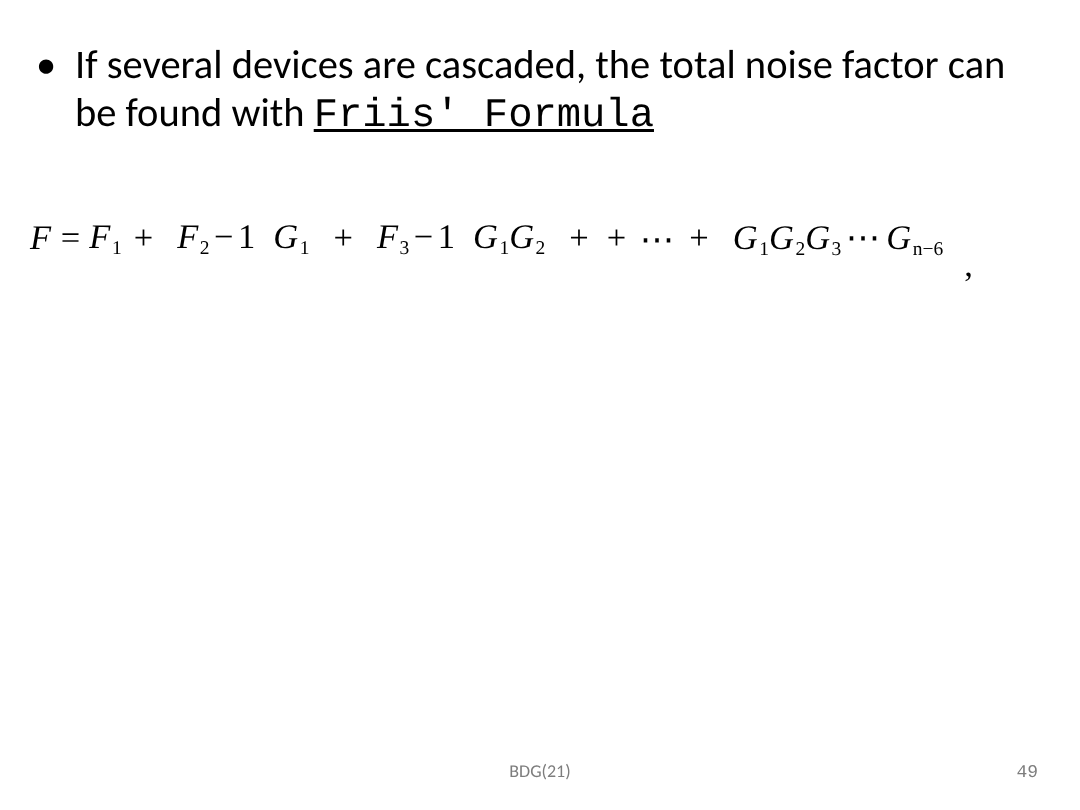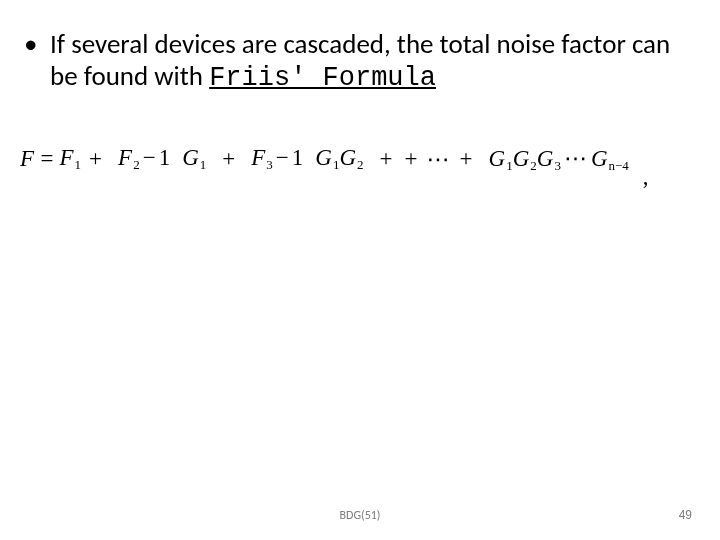--- a/index.html
+++ b/index.html
@@ -178,7 +178,7 @@
     <span class="frac">
       <span class="bar"></span>
       <span class="den">
-        <span>G</span><span class="sub">1</span><span>G</span><span class="sub">2</span><span>G</span><span class="sub">3</span><span class="dots">⋯</span><span>G</span><span class="sub">n−4</span>
+        <span>G</span><span class="sub">1</span><span>G</span><span class="sub">2</span><span>G</span><span class="sub">3</span><span class="dots">⋯</span><span>G</span><span class="sub">n−6</span>
       </span>
     </span>
 

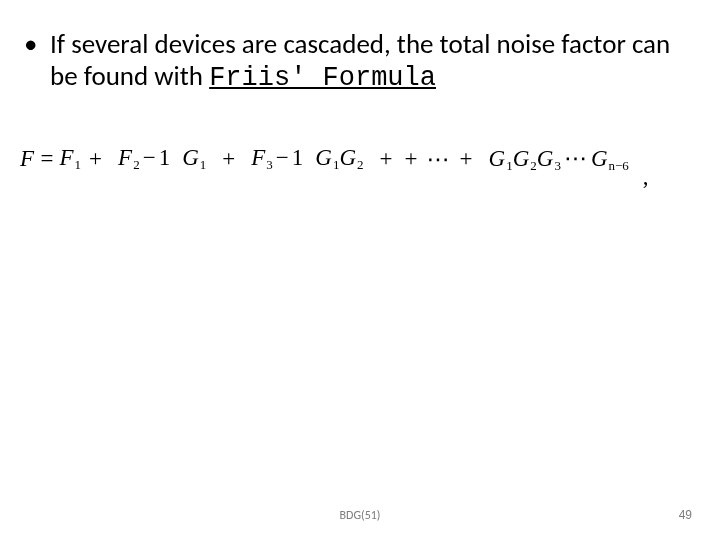--- a/index.html
+++ b/index.html
@@ -185,7 +185,7 @@
     <span class="trail">,</span>
   </div>
 
-  <div class="footer-center">BDG(51)</div>
+  <div class="footer-center">BDG(21)</div>
   <div class="footer-right">49</div>
 
 </div>

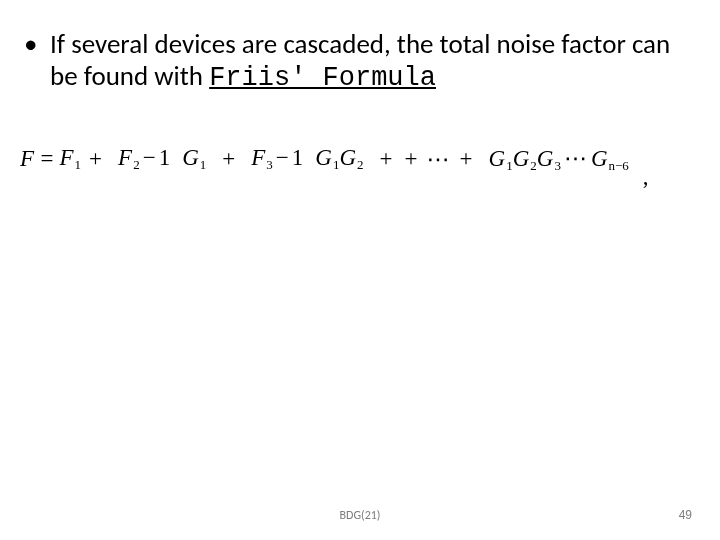--- a/index.html
+++ b/index.html
@@ -124,7 +124,7 @@
     right: 28px;
     font-size: 12px;
     color: #7d7d7d;
-    font-family: Liberation Sans, sans-serif;
+    font-family: Liberation Mono, monospace;
   }
 </style>
 </head>

